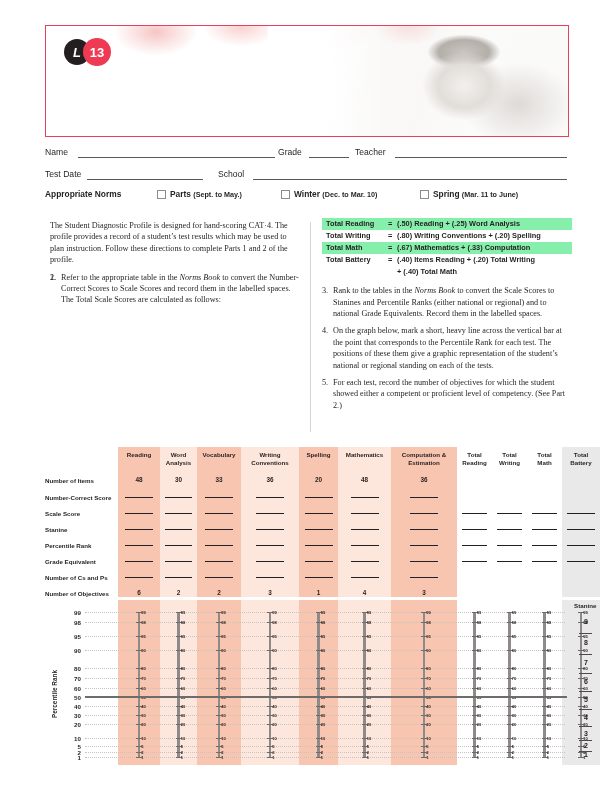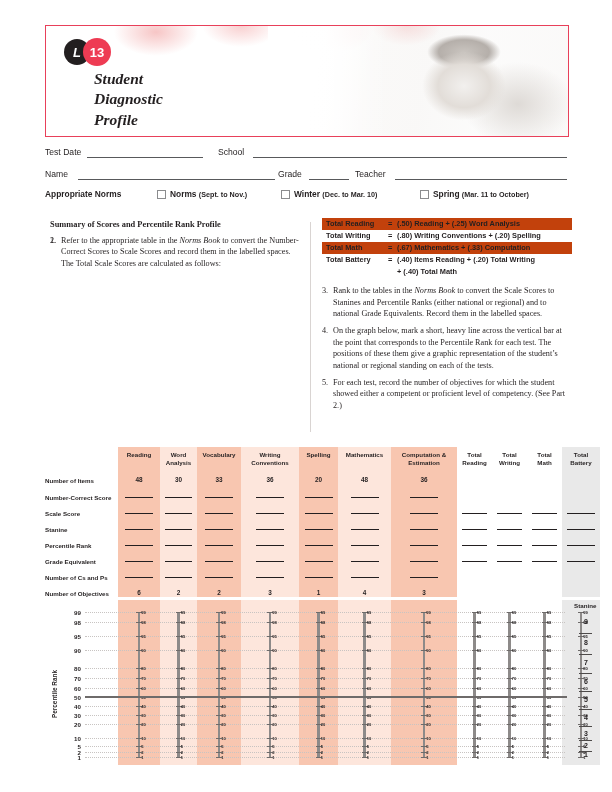--- a/index.html
+++ b/index.html
@@ -149,11 +149,6 @@
     <div class="hdr-photo"></div>
     <div class="badge-l">L</div>
     <div class="badge-n">13</div>
-    <div class="hdr-title">
-      <div>Student</div>
-      <div>Diagnostic</div>
-      <div>Profile</div>
-    </div>
   </div>
 
   <div class="fields">

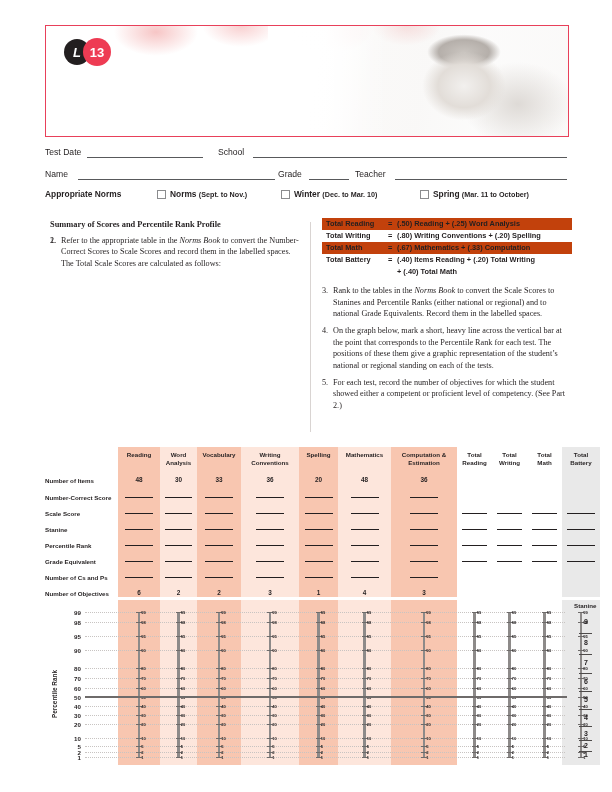--- a/index.html
+++ b/index.html
@@ -153,18 +153,18 @@
 
   <div class="fields">
     <div class="frow">
-      <span class="flabel" style="left:0;">Test Date</span>
-      <span class="fline" style="left:42px;width:116px;"></span>
-      <span class="flabel" style="left:173px;">School</span>
-      <span class="fline" style="left:208px;width:314px;"></span>
-    </div>
-    <div class="frow">
       <span class="flabel" style="left:0;">Name</span>
       <span class="fline" style="left:33px;width:197px;"></span>
       <span class="flabel" style="left:233px;">Grade</span>
       <span class="fline" style="left:264px;width:40px;"></span>
       <span class="flabel" style="left:310px;">Teacher</span>
       <span class="fline" style="left:350px;width:172px;"></span>
+    </div>
+    <div class="frow">
+      <span class="flabel" style="left:0;">Test Date</span>
+      <span class="fline" style="left:42px;width:116px;"></span>
+      <span class="flabel" style="left:173px;">School</span>
+      <span class="fline" style="left:208px;width:314px;"></span>
     </div>
     <div class="cbrow">
       <span class="cbl" style="left:0;">Appropriate Norms</span>

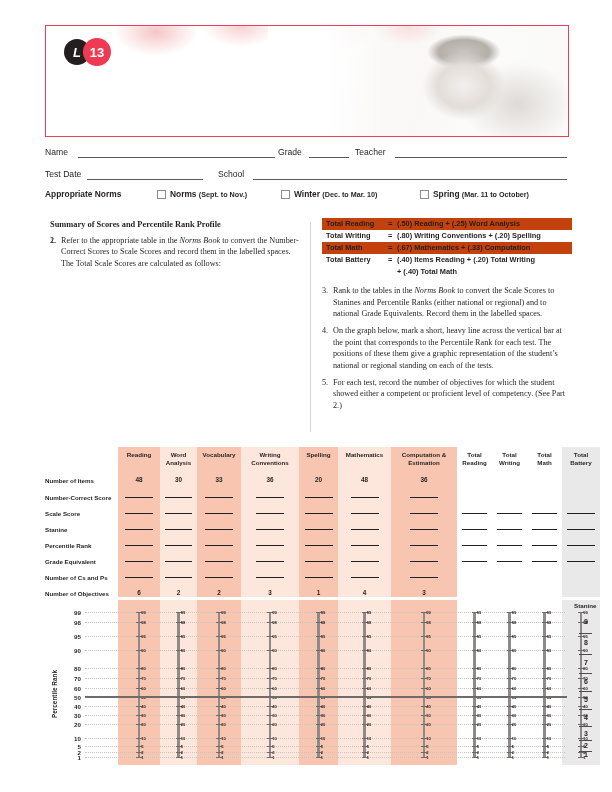--- a/index.html
+++ b/index.html
@@ -169,7 +169,7 @@
     <div class="cbrow">
       <span class="cbl" style="left:0;">Appropriate Norms</span>
       <span class="cb" style="left:112px;"></span>
-      <span class="cbl" style="left:125px;"><span>Norms </span><span class="sm">(Sept. to Nov.)</span></span>
+      <span class="cbl" style="left:125px;"><span>Parts </span><span class="sm">(Sept. to Nov.)</span></span>
       <span class="cb" style="left:236px;"></span>
       <span class="cbl" style="left:249px;"><span>Winter </span><span class="sm">(Dec. to Mar. 10)</span></span>
       <span class="cb" style="left:375px;"></span>

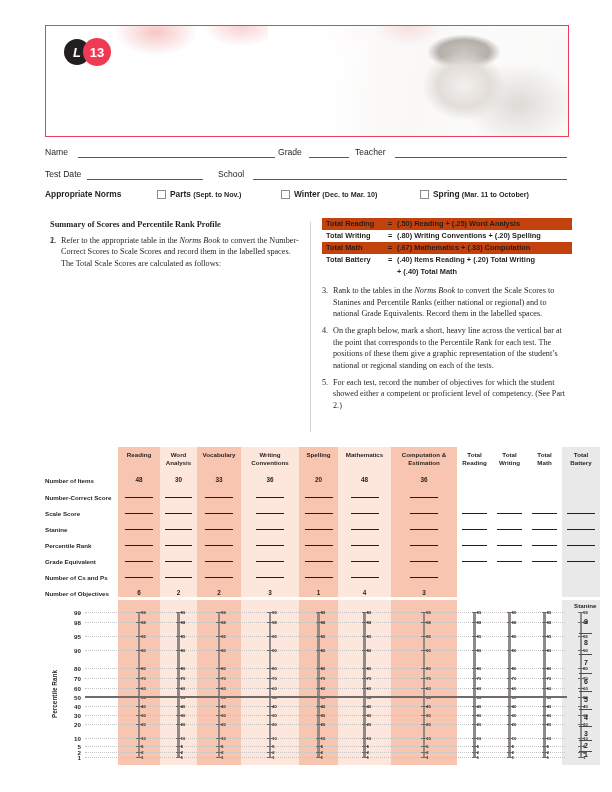--- a/index.html
+++ b/index.html
@@ -169,7 +169,7 @@
     <div class="cbrow">
       <span class="cbl" style="left:0;">Appropriate Norms</span>
       <span class="cb" style="left:112px;"></span>
-      <span class="cbl" style="left:125px;"><span>Parts </span><span class="sm">(Sept. to Nov.)</span></span>
+      <span class="cbl" style="left:125px;"><span>Parts </span><span class="sm">(Sept. to May.)</span></span>
       <span class="cb" style="left:236px;"></span>
       <span class="cbl" style="left:249px;"><span>Winter </span><span class="sm">(Dec. to Mar. 10)</span></span>
       <span class="cb" style="left:375px;"></span>

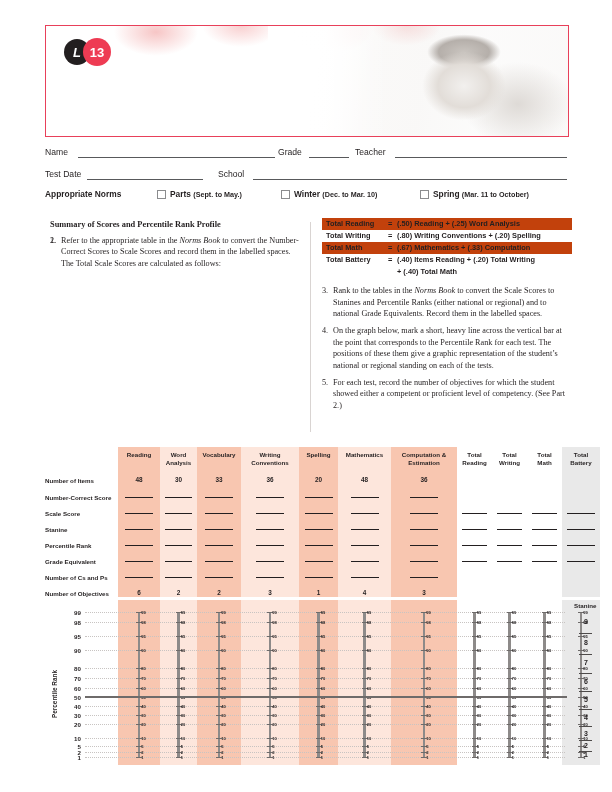--- a/index.html
+++ b/index.html
@@ -173,7 +173,7 @@
       <span class="cb" style="left:236px;"></span>
       <span class="cbl" style="left:249px;"><span>Winter </span><span class="sm">(Dec. to Mar. 10)</span></span>
       <span class="cb" style="left:375px;"></span>
-      <span class="cbl" style="left:388px;"><span>Spring </span><span class="sm">(Mar. 11 to October)</span></span>
+      <span class="cbl" style="left:388px;"><span>Spring </span><span class="sm">(Mar. 11 to June)</span></span>
     </div>
   </div>
 

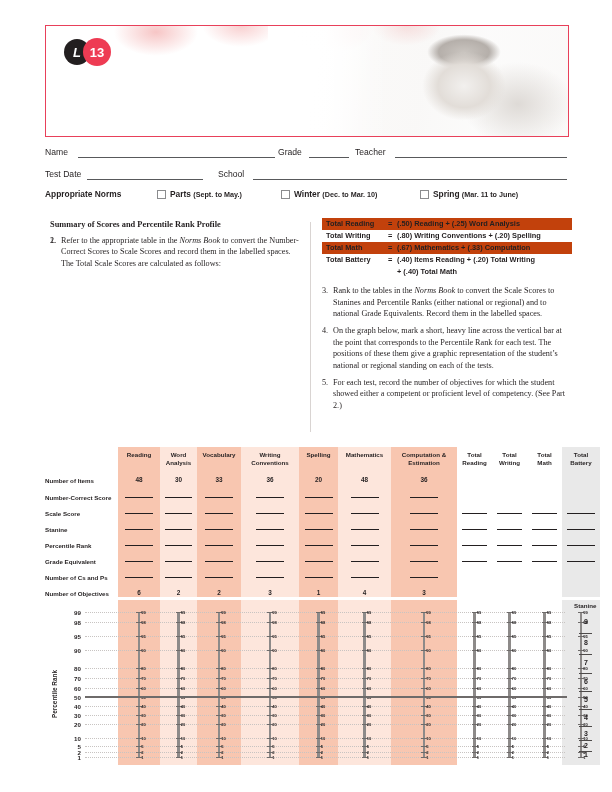--- a/index.html
+++ b/index.html
@@ -180,6 +180,9 @@
   <div class="divider"></div>
 
   <div class="colL">
+    <div class="bodytext">
+      <p>The Student Diagnostic Profile is designed for hand-scoring CAT·4. The profile provides a record of a student’s test results which may be used to plan instruction. Follow these directions to complete Parts 1 and 2 of the profile.</p>
+    </div>
     <div class="sub-b">Summary of Scores and Percentile Rank Profile</div>
     <ol class="numlist">
       <li>

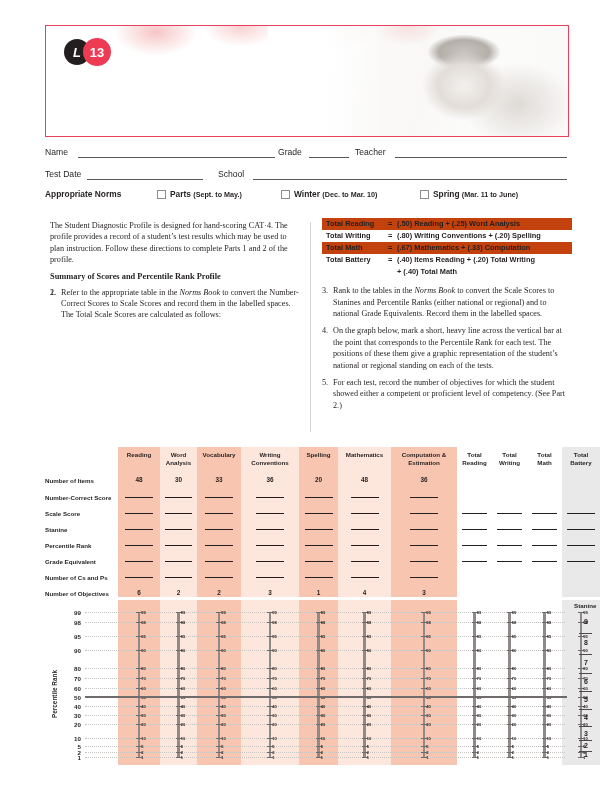--- a/index.html
+++ b/index.html
@@ -99,7 +99,7 @@
   
   .fbox{position:relative;width:250px;margin-bottom:8px;}
   .fline-row{display:flex;font-size:7.4px;font-weight:bold;line-height:1.28;padding:1.2px 0 1.2px 4px;}
-  .fline-row.shade{background:#c2410c;}
+  .fline-row.shade{background:#86efac;}
   .fline-row .lhs{width:62px;flex:0 0 62px;}
   .fline-row .eq{width:9px;flex:0 0 9px;}
   .fline-row .rhs{flex:1;}

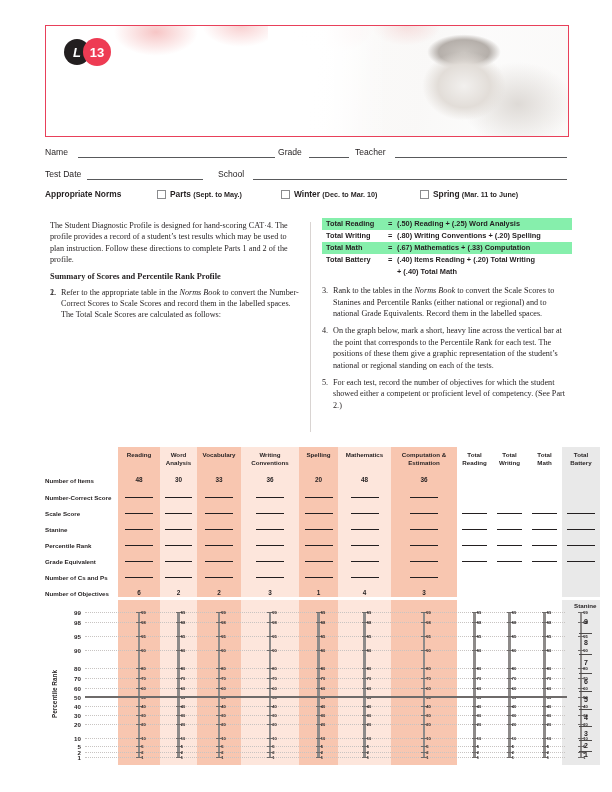--- a/index.html
+++ b/index.html
@@ -183,7 +183,6 @@
     <div class="bodytext">
       <p>The Student Diagnostic Profile is designed for hand-scoring CAT·4. The profile provides a record of a student’s test results which may be used to plan instruction. Follow these directions to complete Parts 1 and 2 of the profile.</p>
     </div>
-    <div class="sub-b">Summary of Scores and Percentile Rank Profile</div>
     <ol class="numlist">
       <li>
         <span class="num">1.</span>

